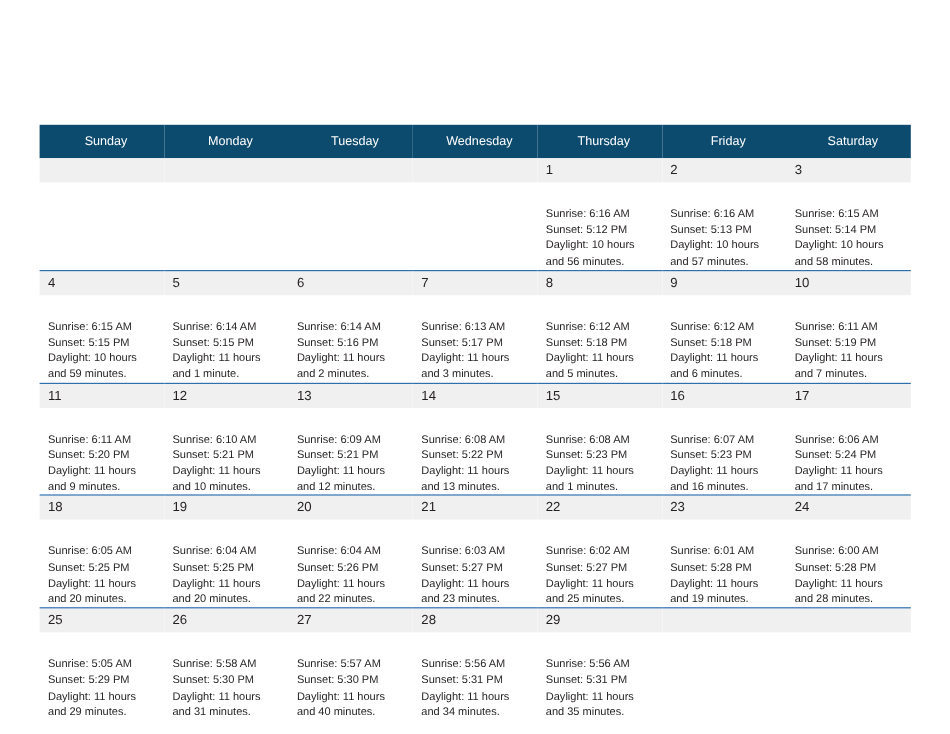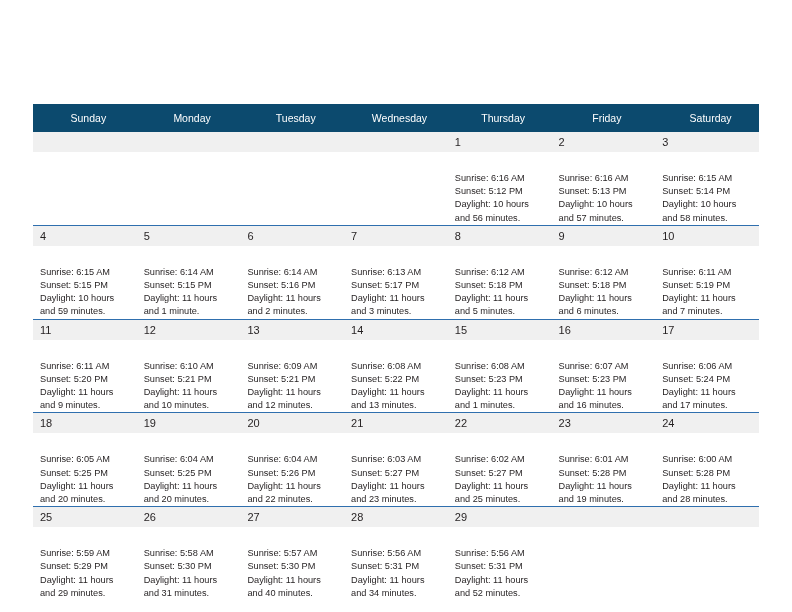--- a/index.html
+++ b/index.html
@@ -418,7 +418,7 @@
           <td>
             <div class="daynum">25</div>
             <div class="info">
-              <div>Sunrise: 5:59 AM</div>
+              <div>Sunrise: 5:05 AM</div>
               <div>Sunset: 5:29 PM</div>
               <div>Daylight: 11 hours</div>
               <div>and 29 minutes.</div>

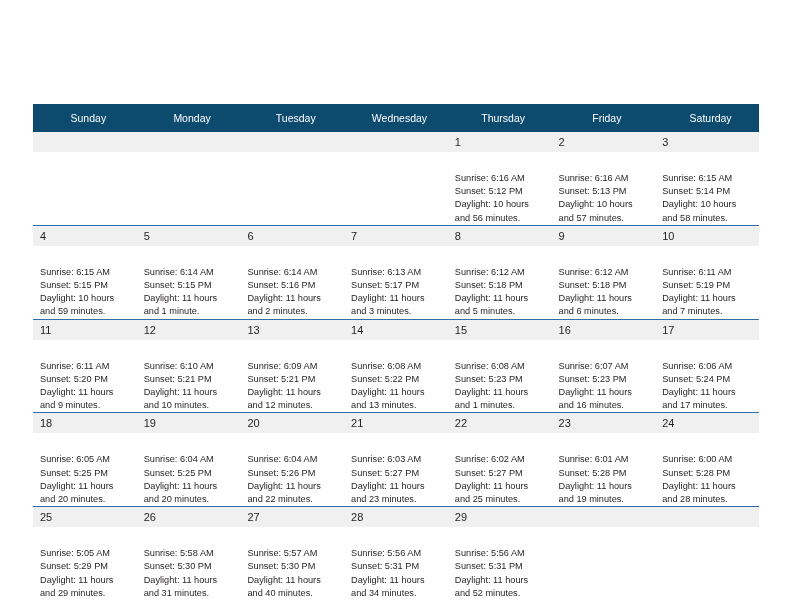--- a/index.html
+++ b/index.html
@@ -457,7 +457,7 @@
               <div>Sunrise: 5:56 AM</div>
               <div>Sunset: 5:31 PM</div>
               <div>Daylight: 11 hours</div>
-              <div>and 52 minutes.</div>
+              <div>and 35 minutes.</div>
             </div>
           </td>
           <td>

